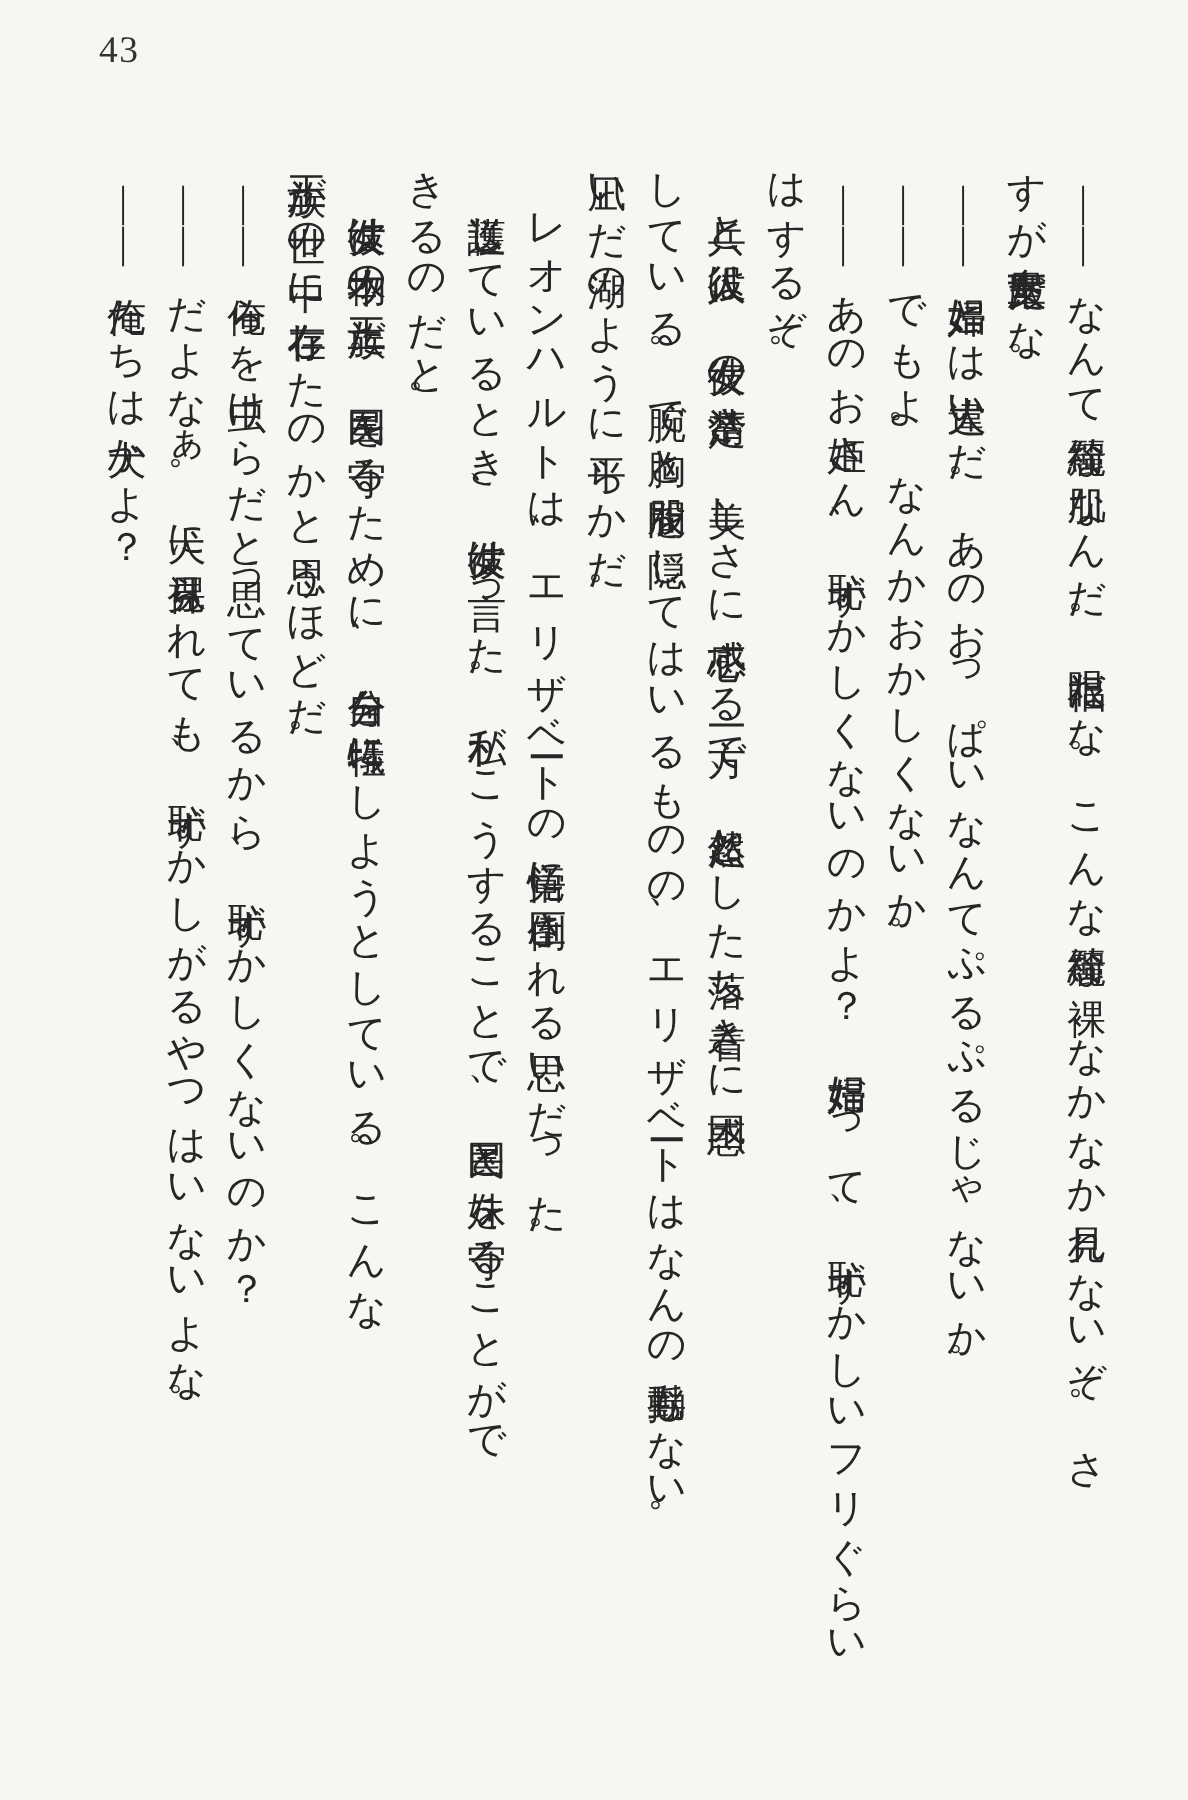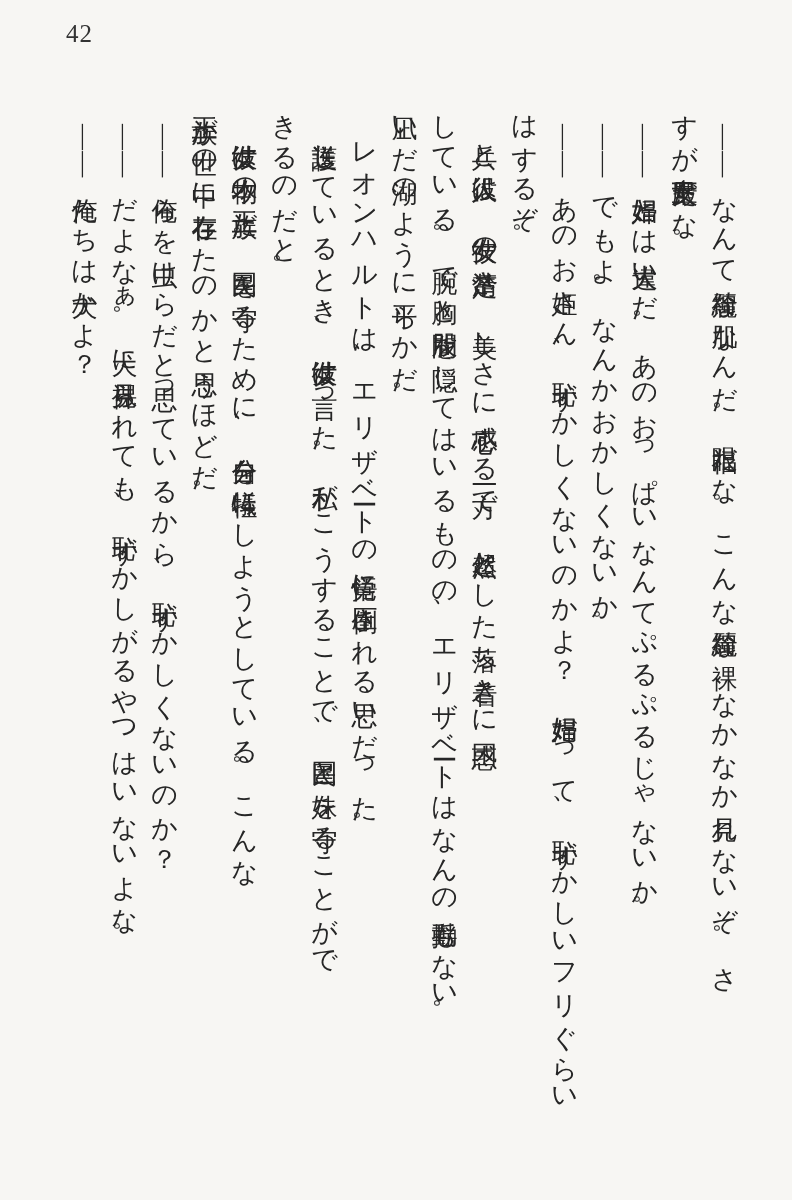--- a/index.html
+++ b/index.html
@@ -49,7 +49,7 @@
 <body>
 
 <div class="page">
-  <div class="page-number">42</div>
+  <div class="page-number">43</div>
   <div class="text-block">
       <div class="tline indent">――なんて綺麗な肌なんだ。眼福だな。こんな綺麗な裸、なかなか見れないぞ。さ</div>
       <div class="tline">すが皇女殿下だな。</div>

